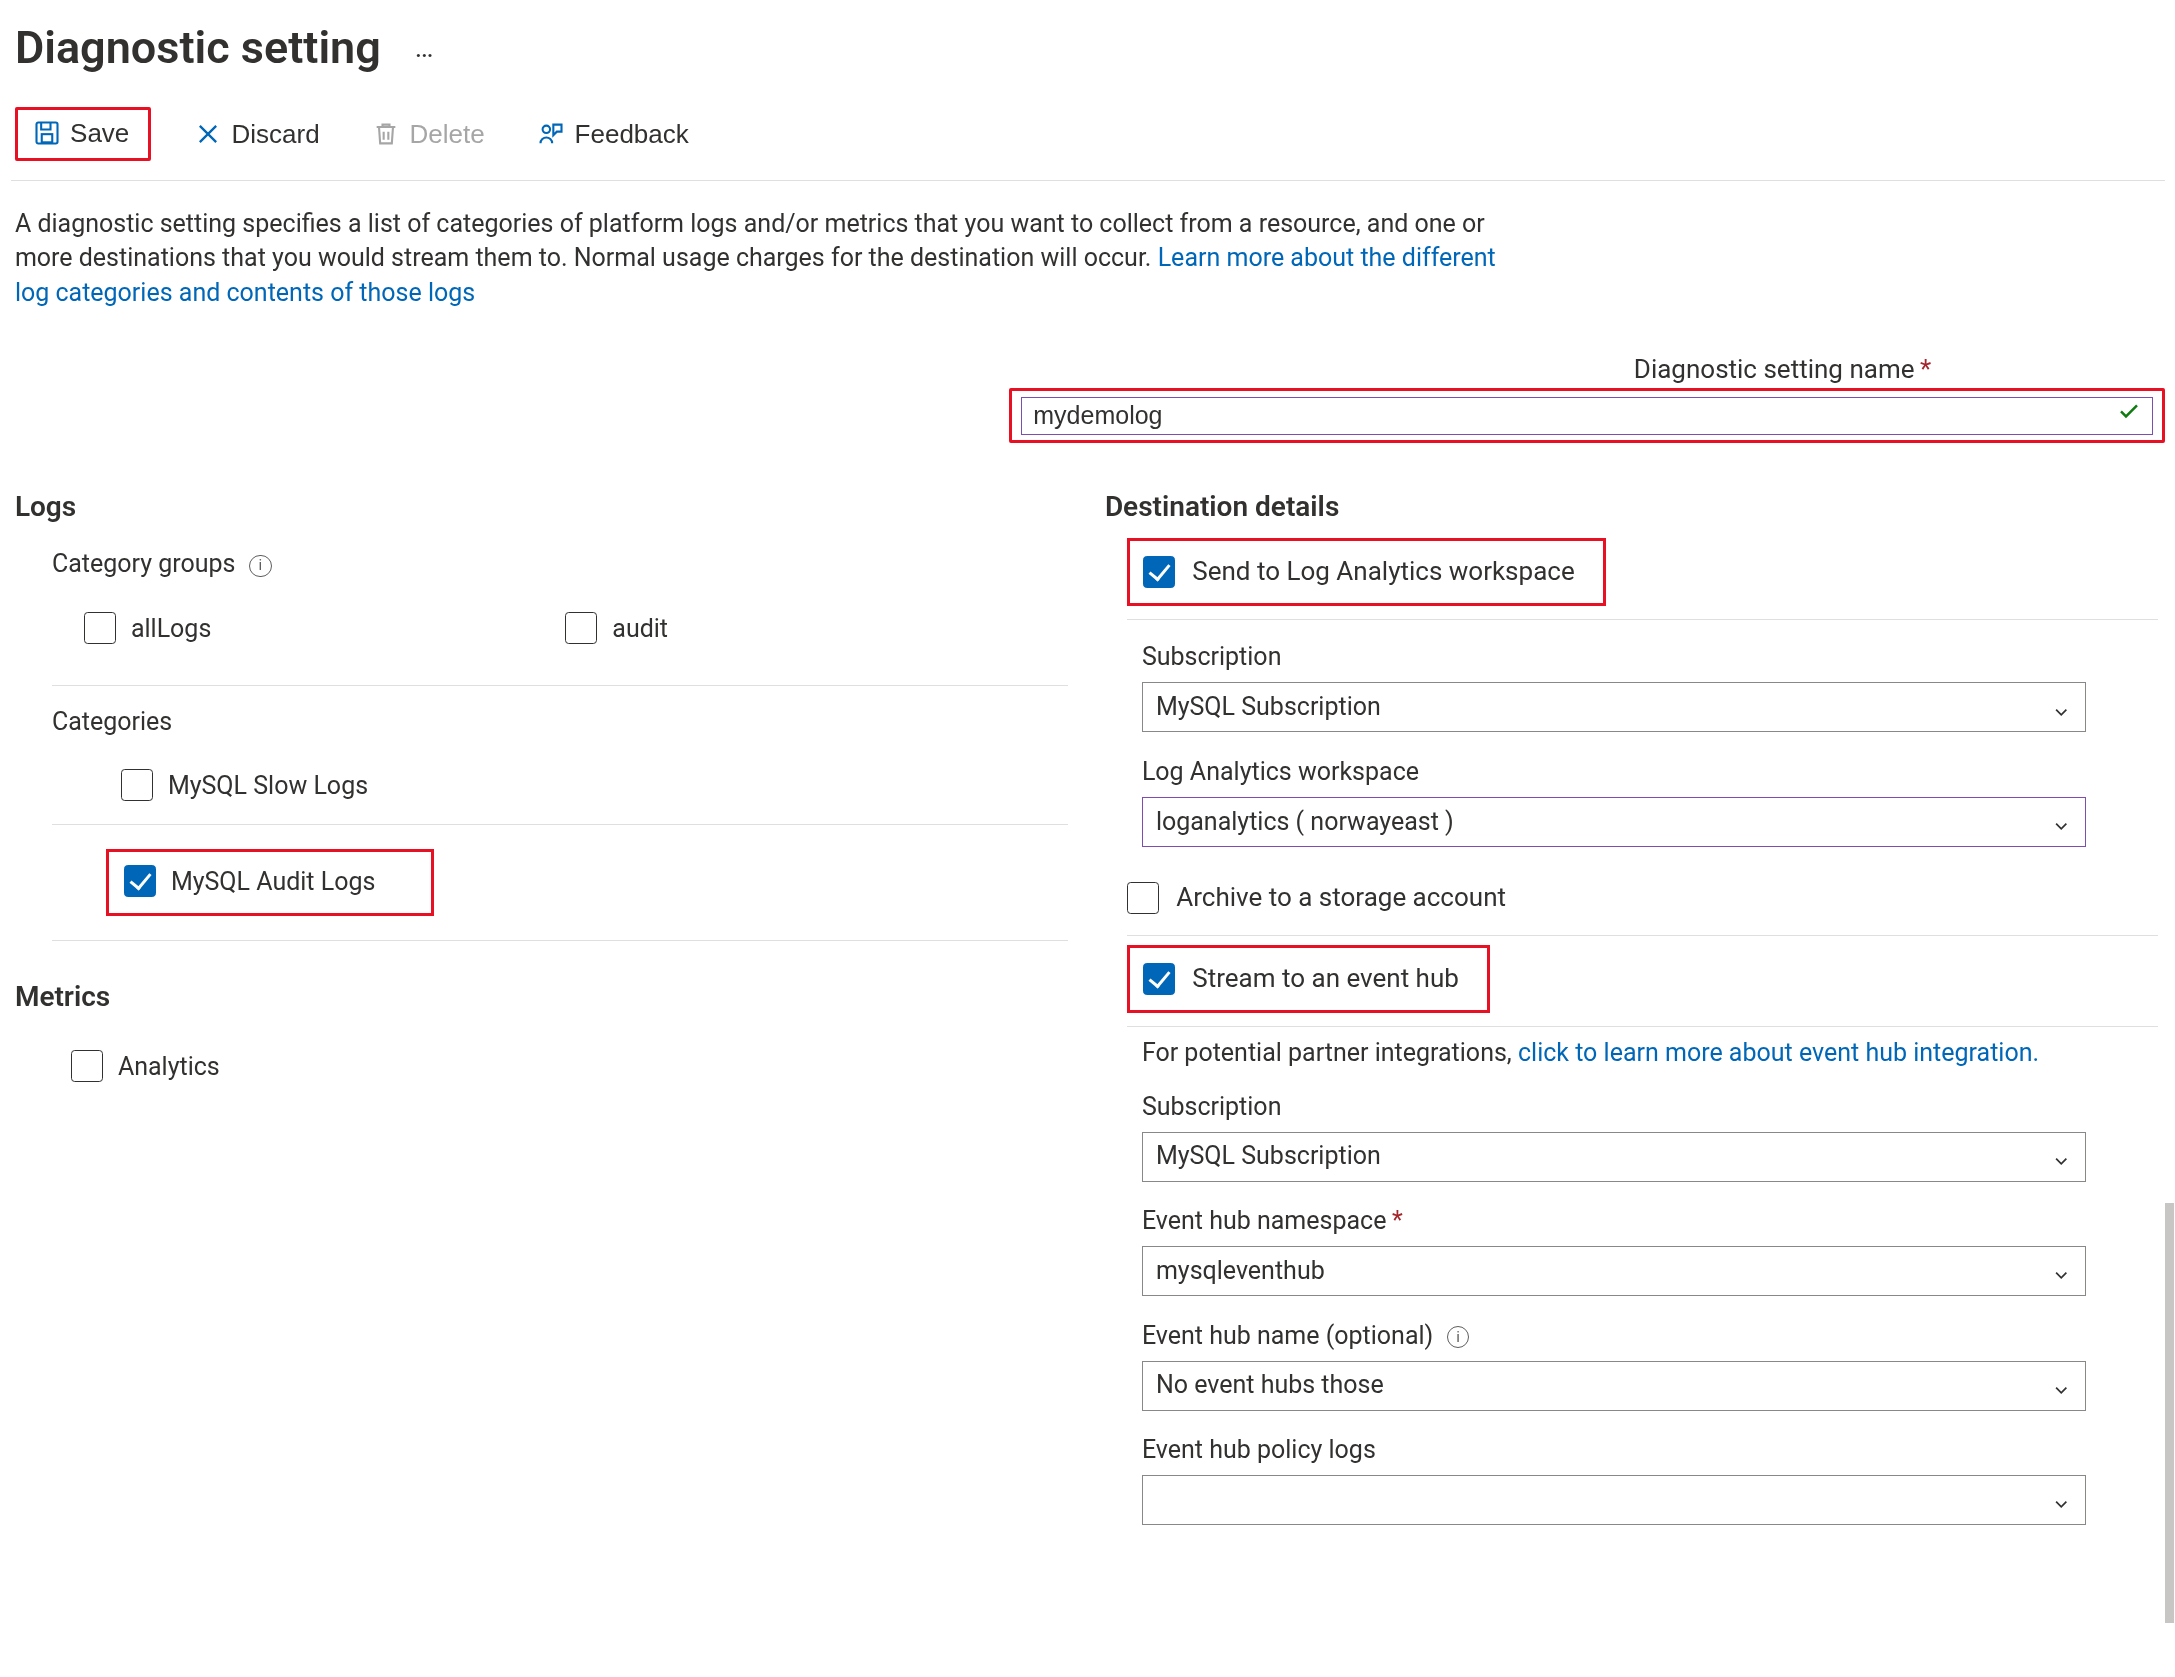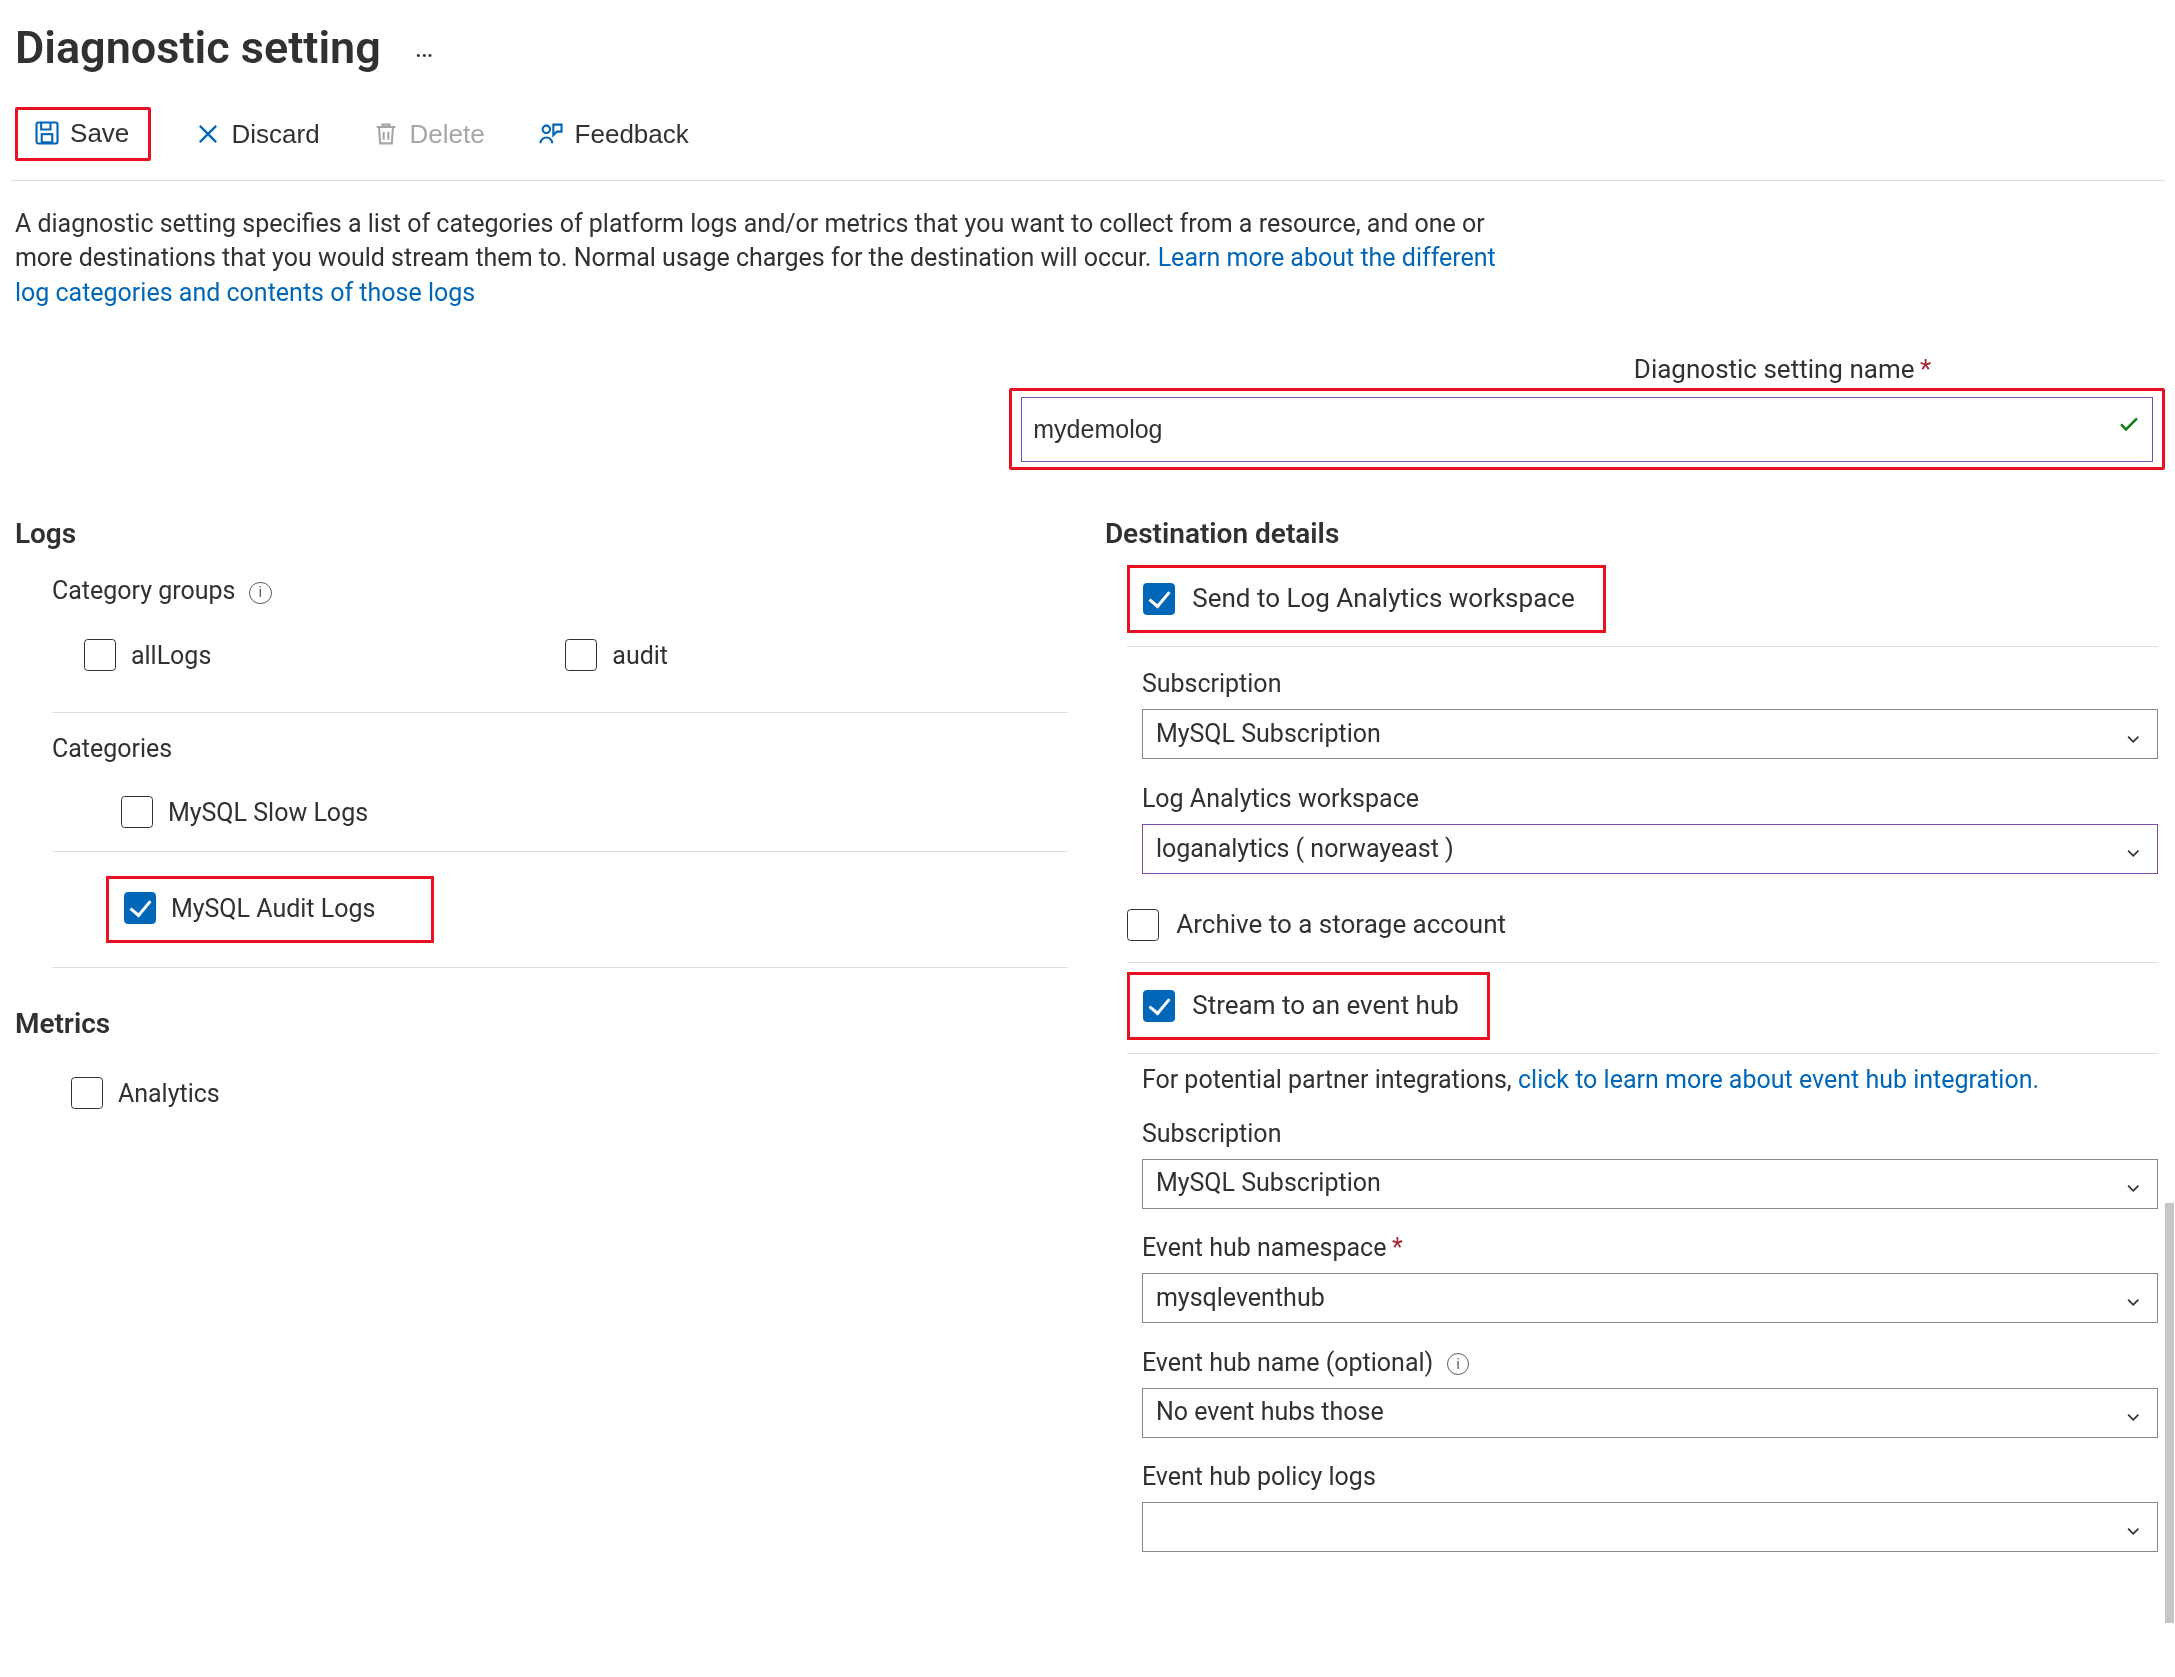--- a/index.html
+++ b/index.html
@@ -39,7 +39,7 @@
   .name-input-wrap { position: relative; width: 1156px; }
   .name-input-hl { border: 3.7px solid #e81123; padding: 5.6px 9.3px; }
   .textfield {
-    width: 100%; height: 65px; font-size: 25px; padding: 3.7px 45px 3.7px 11.2px;
+    width: 100%; height: 38px; font-size: 25px; padding: 3.7px 45px 3.7px 11.2px;
     border: 1.9px solid #7f4db0; background: #fff; color: #323130; outline: none;
   }
   .valid-check { position: absolute; right: 24px; top: 50%; transform: translateY(-50%); color: #107c10; }

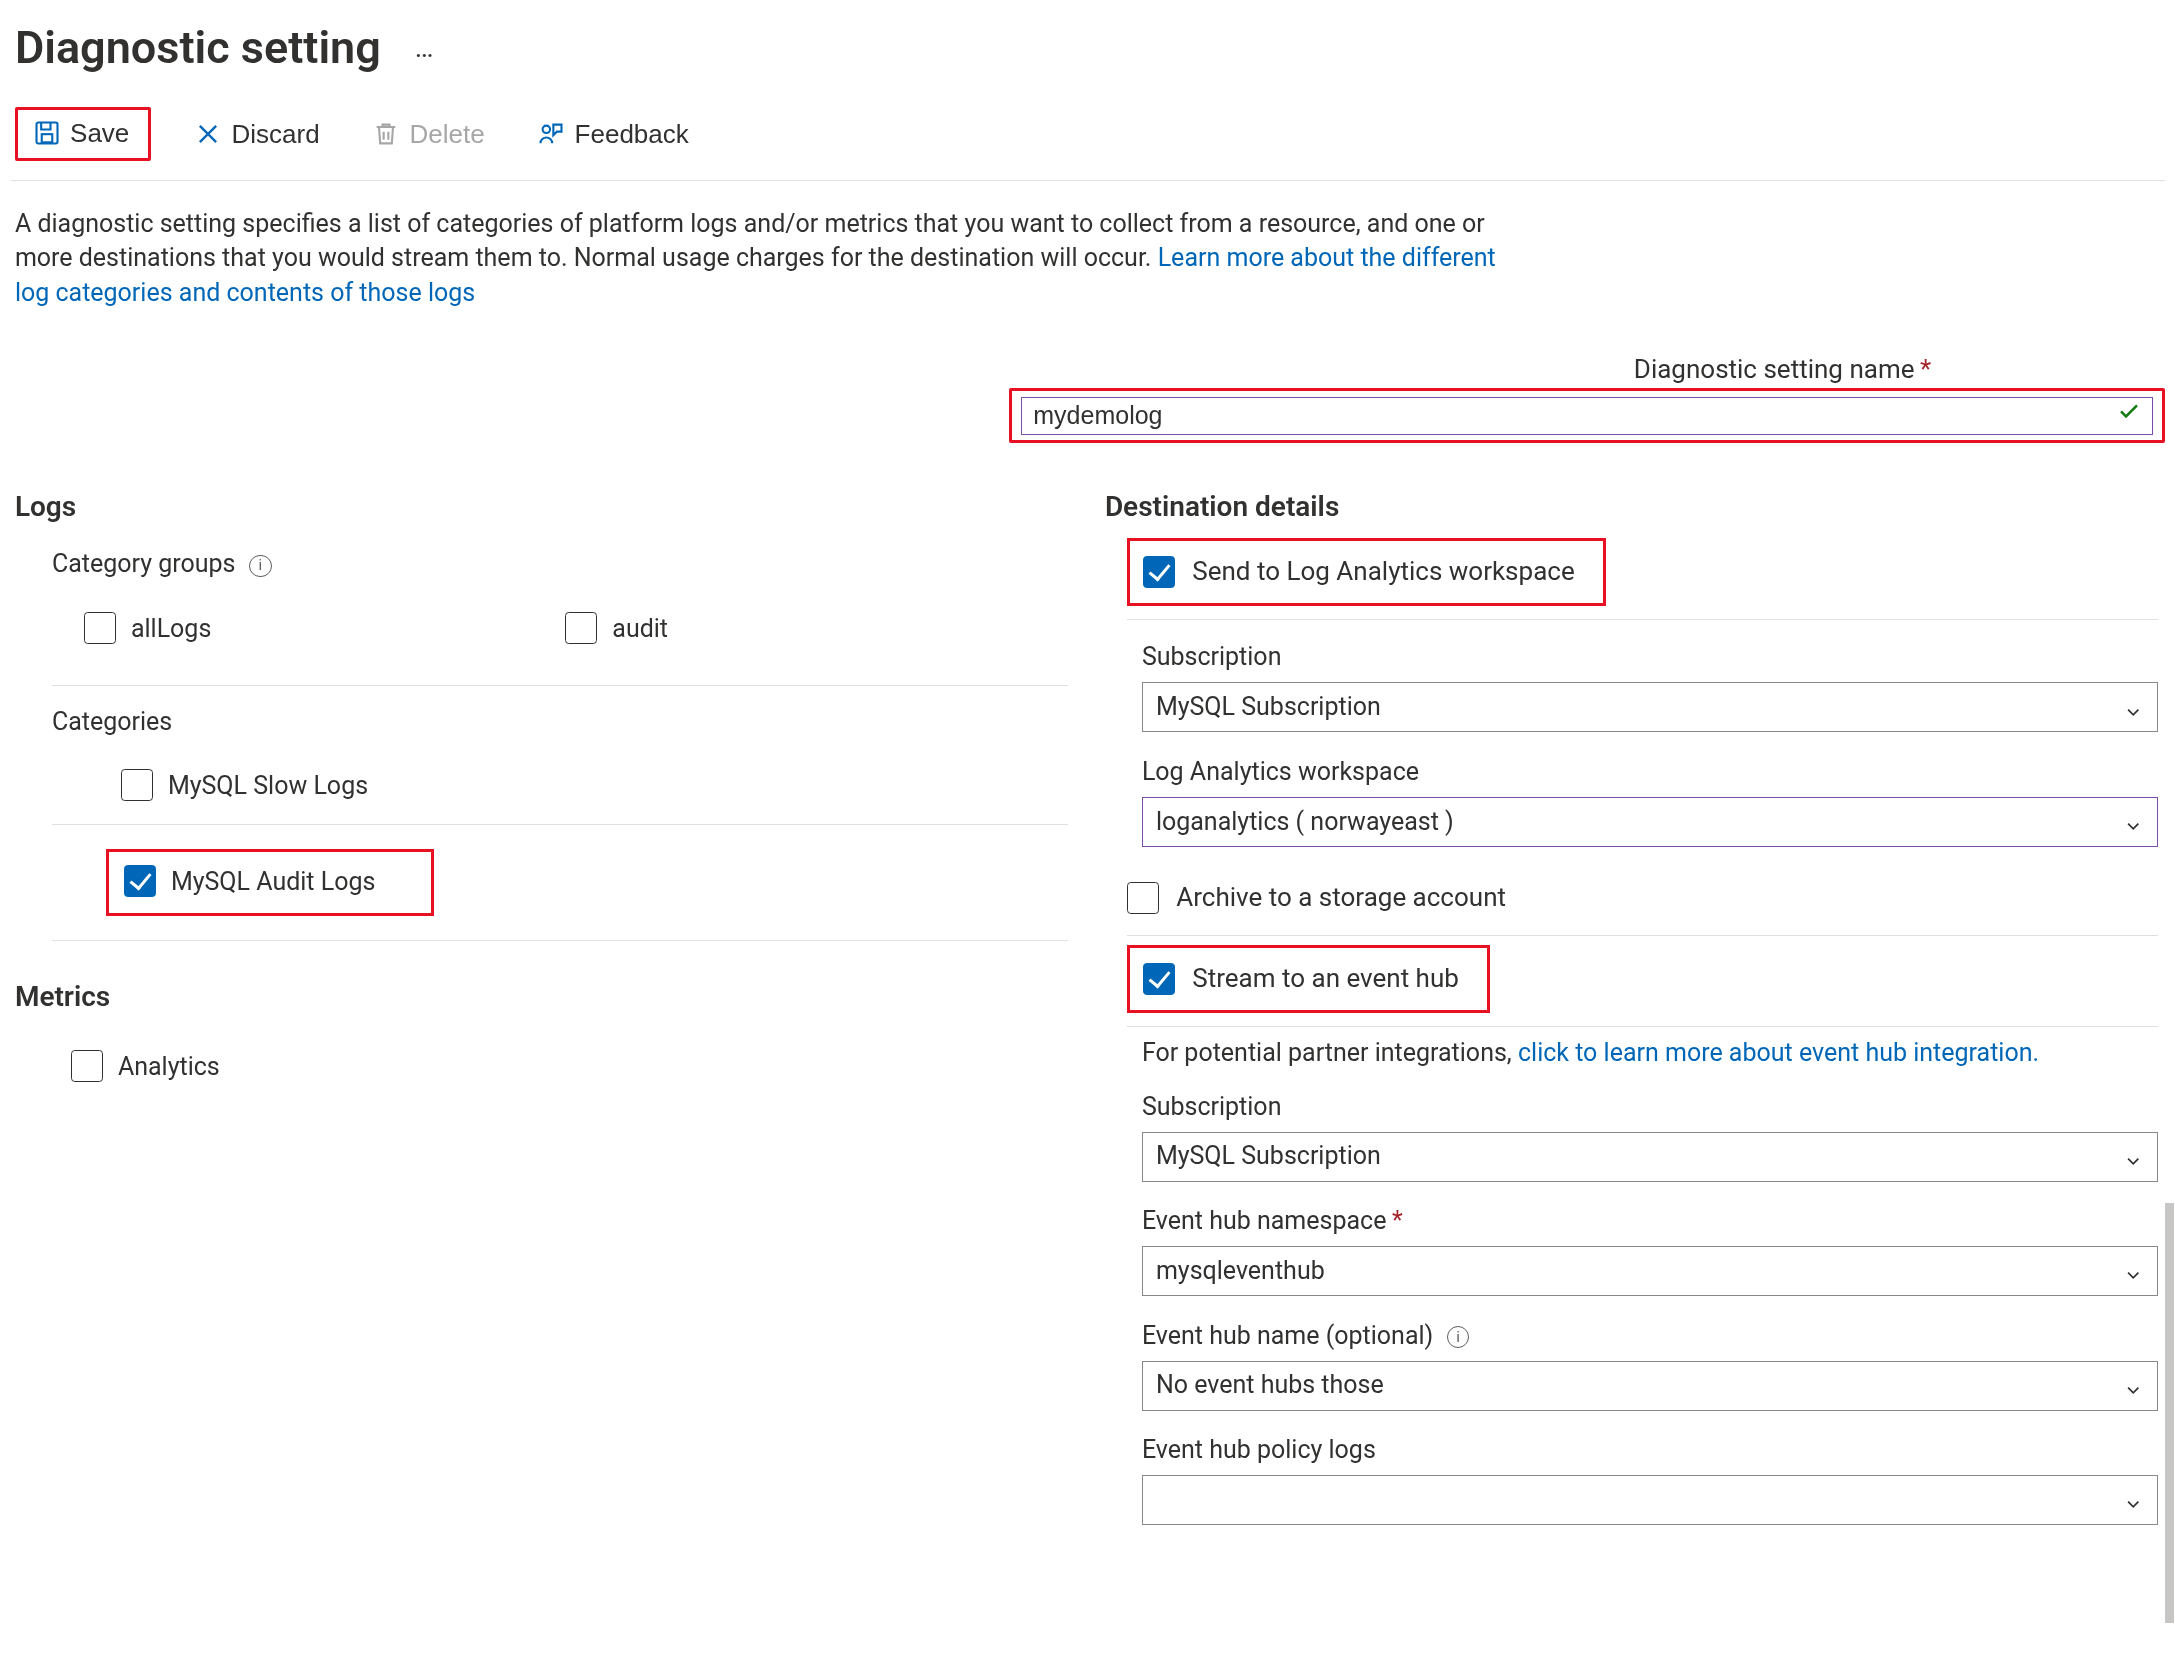--- a/index.html
+++ b/index.html
@@ -81,7 +81,7 @@
   .field-block { padding: 7.5px 0 15px 37px; }
   .field-label { font-size: 25px; margin-bottom: 7.5px; }
   .select {
-    width: 1016px; height: 50px; border: 0.9px solid #8a8886; background: #fff;
+    width: 944px; height: 50px; border: 0.9px solid #8a8886; background: #fff;
     display: flex; align-items: center; justify-content: space-between; padding: 0 13px;
     font-size: 25px; cursor: pointer;
   }

